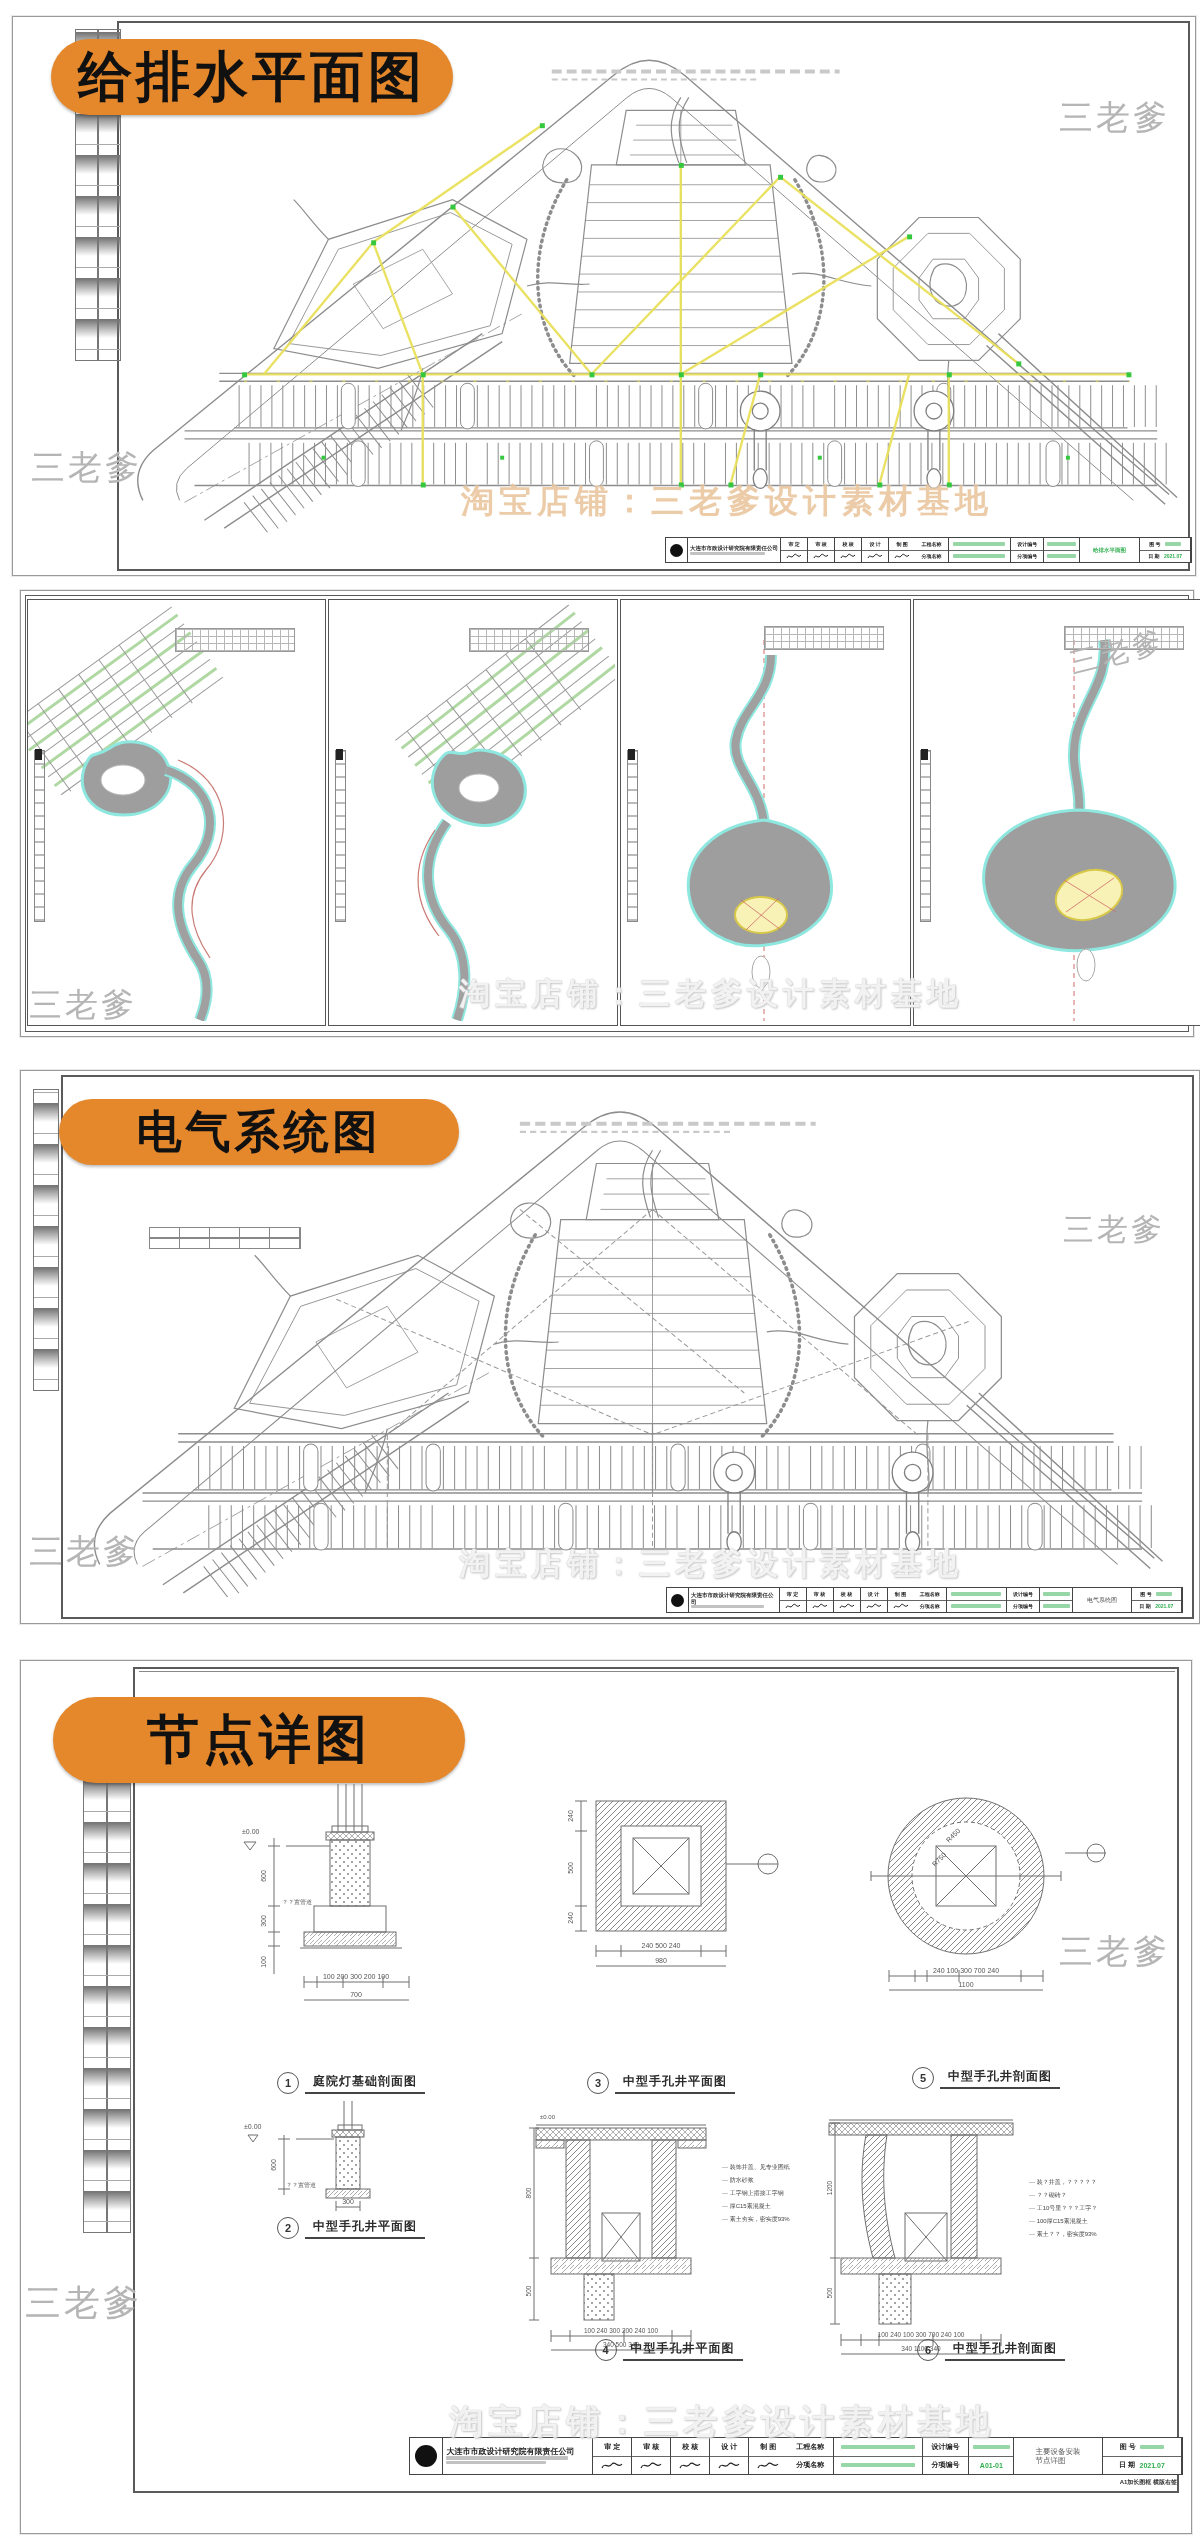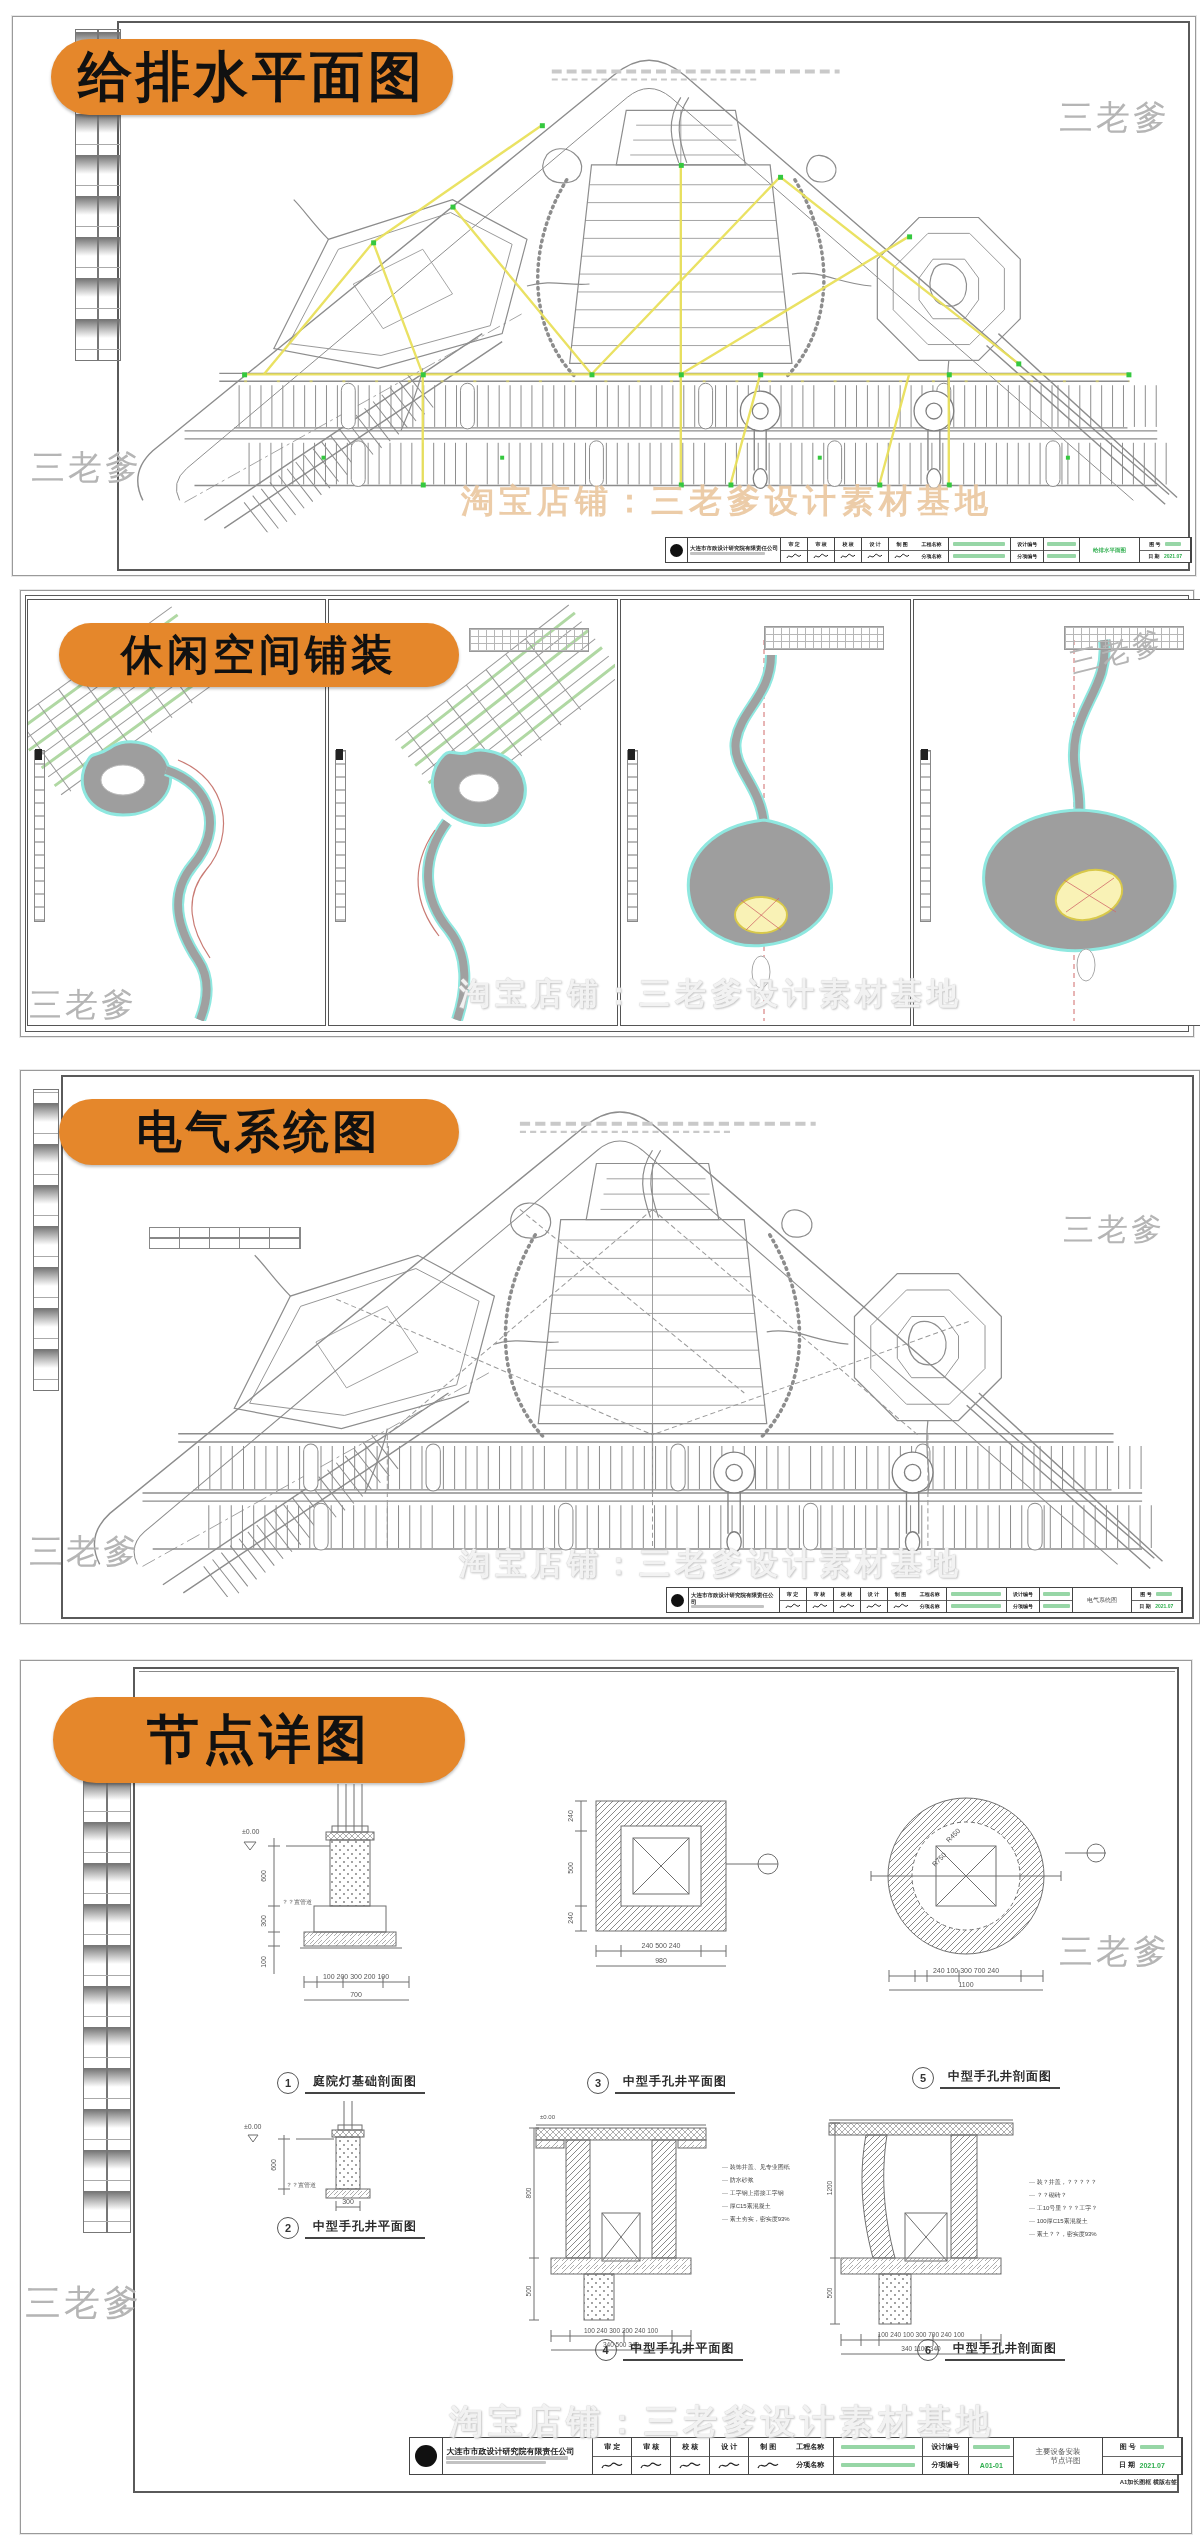--- a/index.html
+++ b/index.html
@@ -378,9 +378,6 @@
       <div class="pstrip" style="left:6px;top:150px;height:170px;"></div>
     </div>
 
-    <div class="badge" style="left:38px;top:32px;width:400px;height:64px;font-size:42px;">
-        <span>休闲空间铺装</span>
-      </div>
     <span class="wm-brand" style="left:1048px;top:42px;font-size:29px;transform:rotate(-14deg);">三老爹</span>
     <span class="wm-brand" style="left:8px;top:392px;font-size:33px;">三老爹</span>
     <span class="wm-shop wm-light" style="left:438px;top:382px;font-size:31px;">淘宝店铺：三老爹设计素材基地</span>

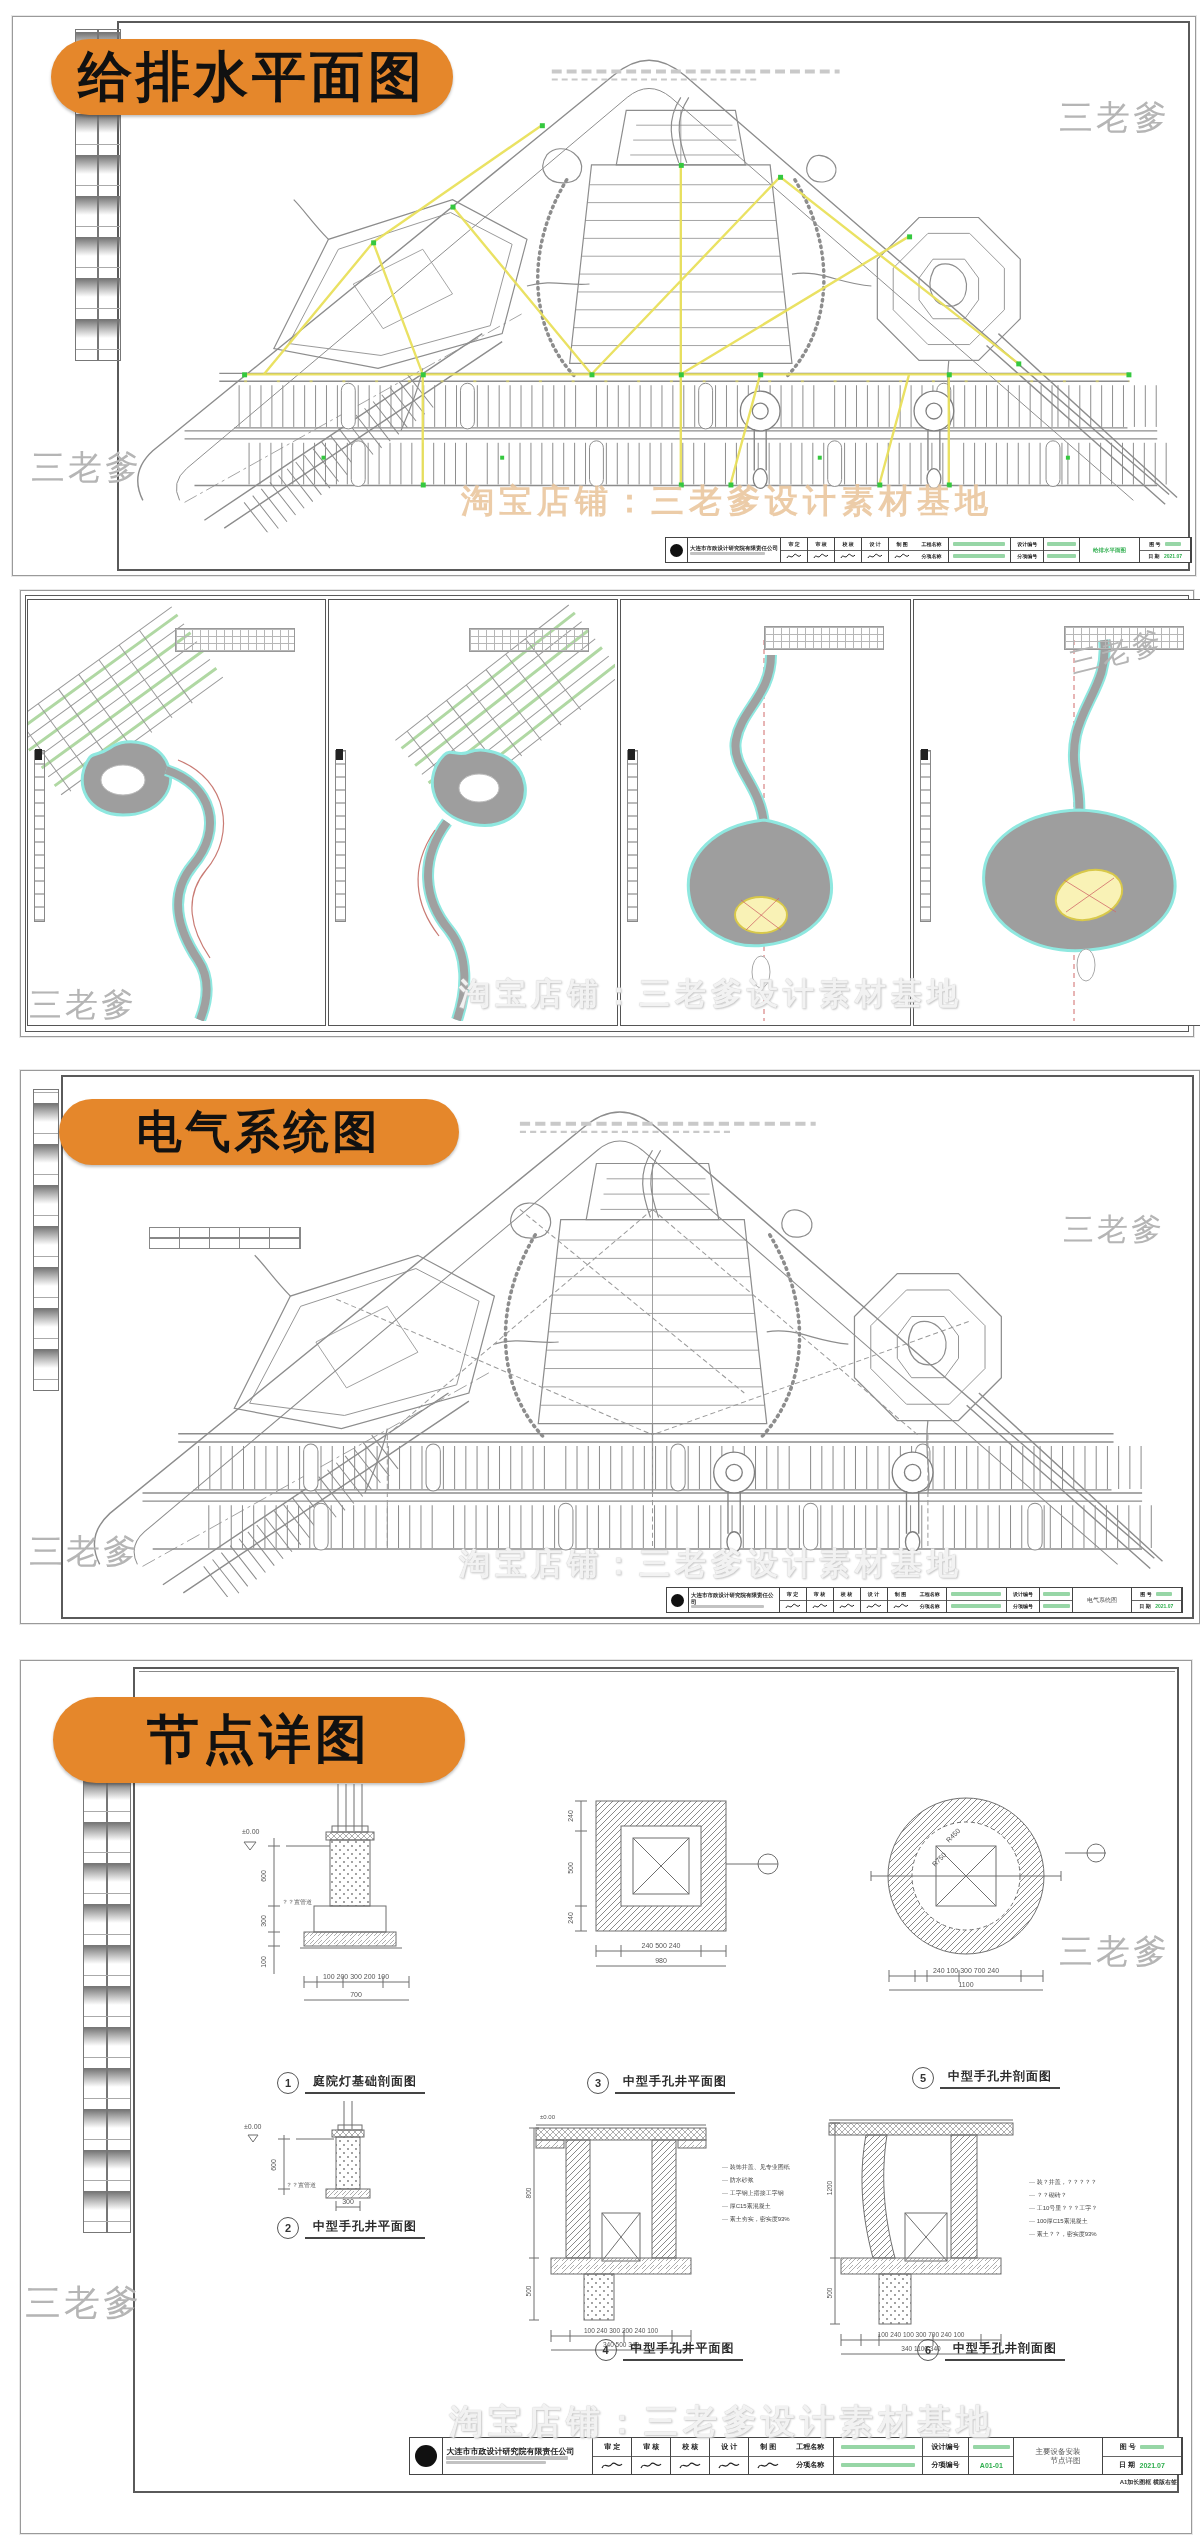--- a/index.html
+++ b/index.html
@@ -751,7 +751,7 @@
         <div class="tb-half gtext" style="font-size:7px;">A01-01</div>
       </div>
       <div class="tb-cell" style="width:92px;align-items:center;justify-content:center;">
-        <div class="tb-text" style="font-size:7.5px;color:#555;text-align:right;line-height:1.25;margin:auto;">
+        <div class="tb-text" style="font-size:7.5px;color:#555;text-align:left;line-height:1.25;margin:auto;">
           <div>主要设备安装</div>
           <div>节点详图</div>
         </div>

